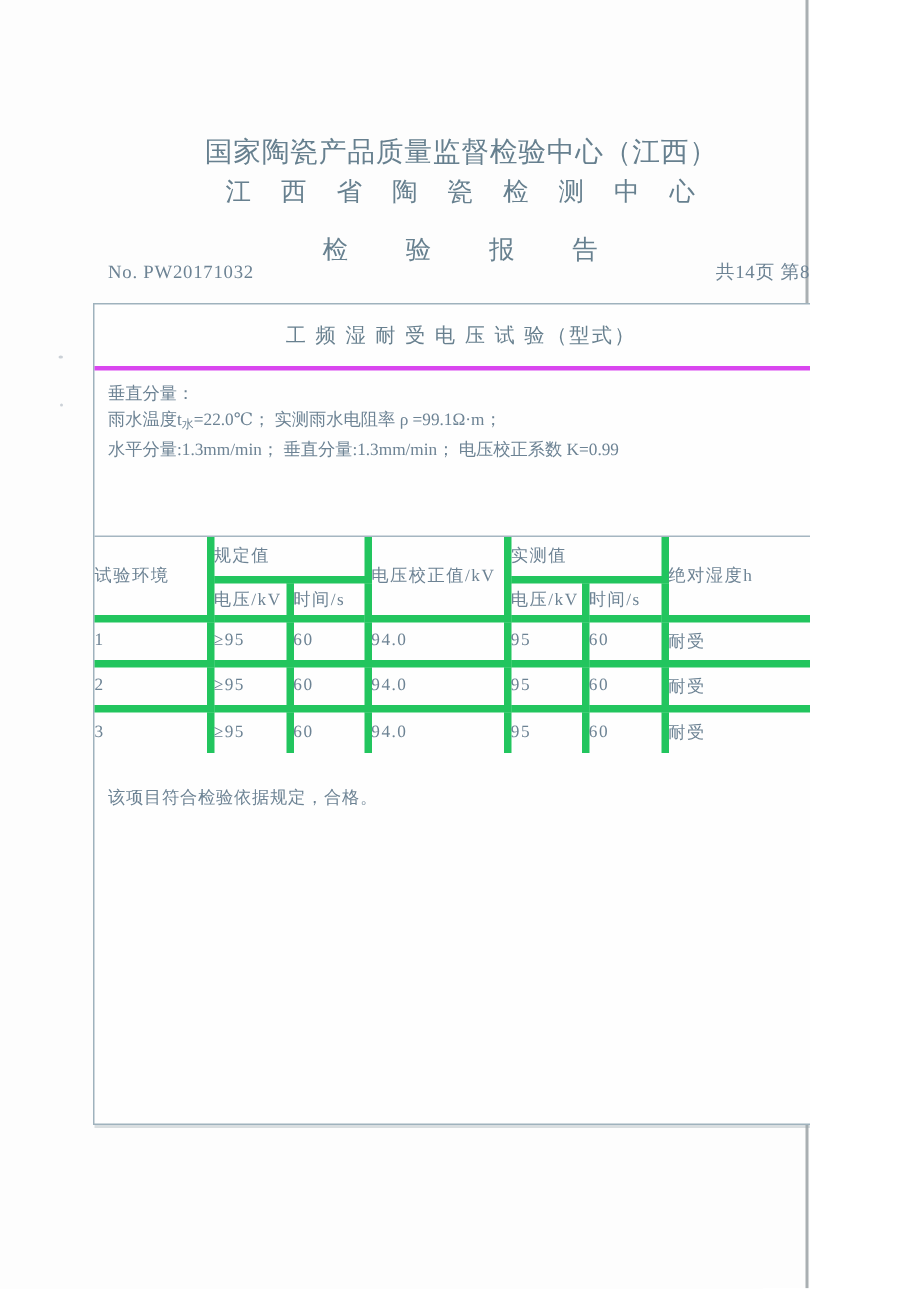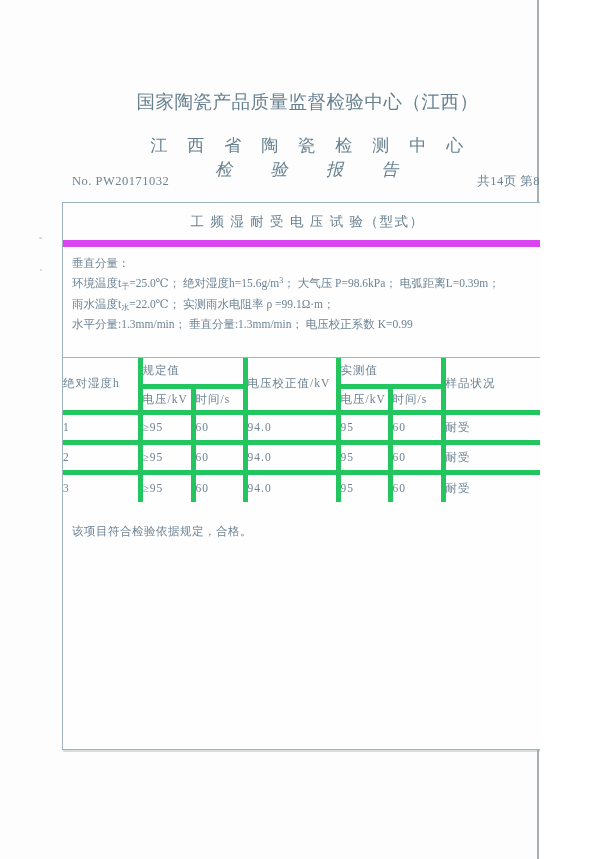--- a/index.html
+++ b/index.html
@@ -53,7 +53,7 @@
     white-space: nowrap;
   }
   .center-title {
-    margin-top: 20px;
+    margin-top: 2px;
     font-size: 17px;
     line-height: 23px;
     letter-spacing: 1.5px;

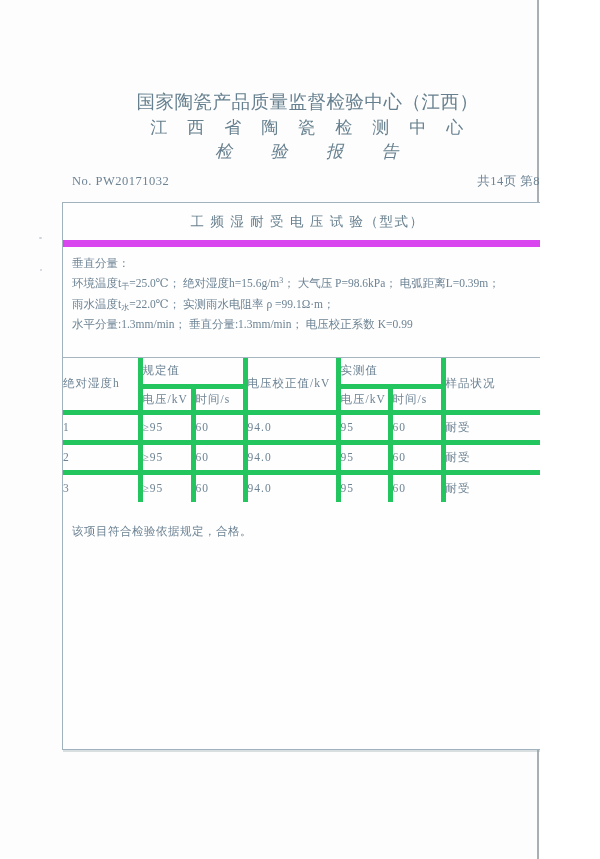--- a/index.html
+++ b/index.html
@@ -60,12 +60,11 @@
     white-space: nowrap;
   }
   .report-type {
-    margin-top: 1px;
+    margin-top: 16px;
     font-size: 17px;
     line-height: 23px;
     letter-spacing: 1.5px;
     white-space: nowrap;
-    font-style: italic;
   }
   .no-row {
     position: absolute;

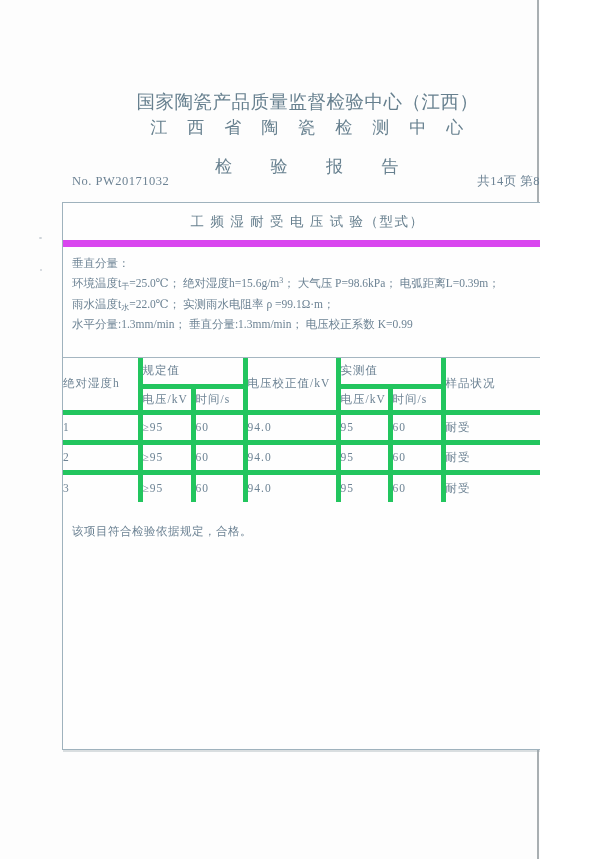--- a/index.html
+++ b/index.html
@@ -95,7 +95,7 @@
   .test-title {
     height: 44px;
     box-sizing: border-box;
-    border-bottom: 7px solid #d946ef;
+    border-bottom: 3px solid #d946ef;
     display: flex;
     align-items: center;
     justify-content: center;

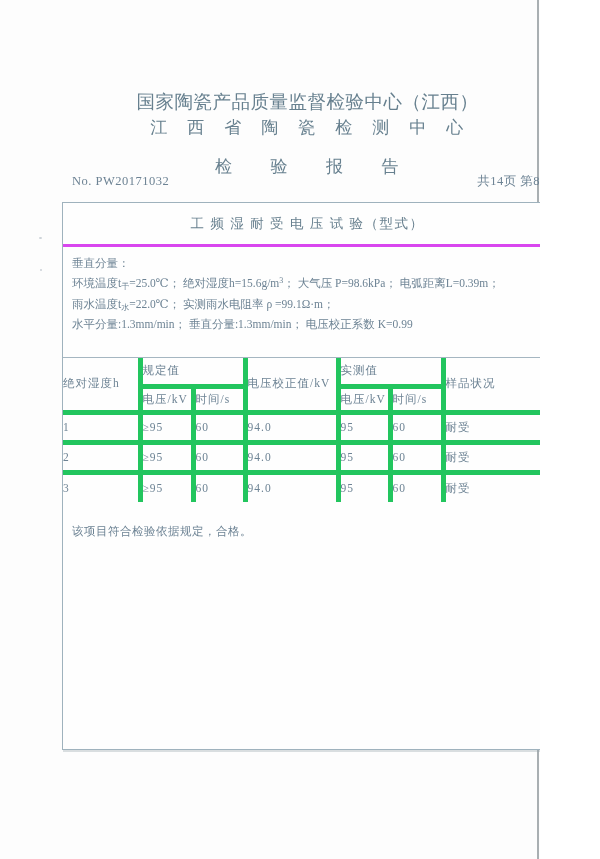--- a/index.html
+++ b/index.html
@@ -179,7 +179,6 @@
 
     <div class="env-section">
       <div class="env-line">垂直分量：</div>
-      <div class="env-line"><span>环境温度t</span><sub>干</sub><span>=25.0℃； 绝对湿度h=15.6g/m</span><sup>3</sup><span>； 大气压 P=98.6kPa； 电弧距离L=0.39m；</span></div>
       <div class="env-line"><span>雨水温度t</span><sub>水</sub><span>=22.0℃； 实测雨水电阻率 ρ =99.1Ω·m；</span></div>
       <div class="env-line">水平分量:1.3mm/min； 垂直分量:1.3mm/min； 电压校正系数 K=0.99</div>
     </div>

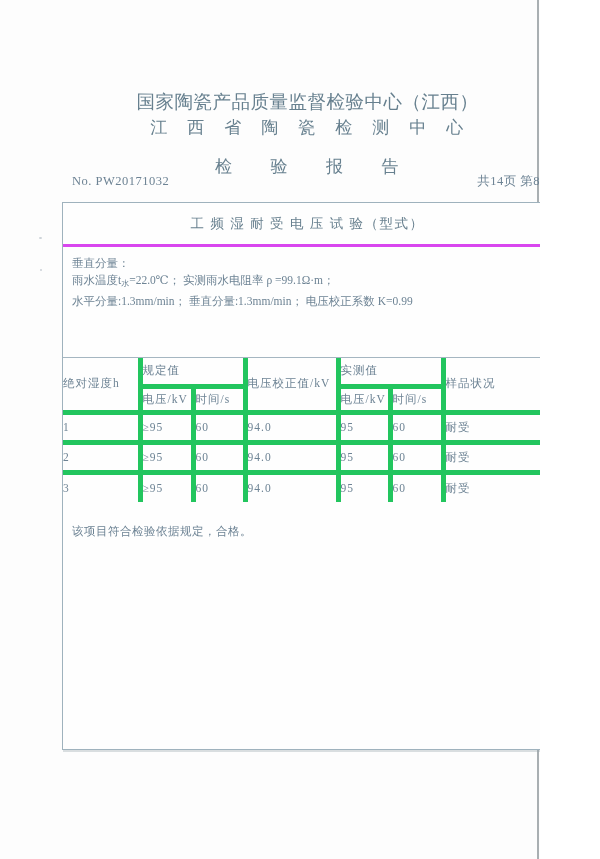--- a/index.html
+++ b/index.html
@@ -195,7 +195,7 @@
       </colgroup>
       <tbody>
         <tr class="hrow1">
-          <th rowspan="2">绝对湿度h</th>
+          <th rowspan="2">试验环境</th>
           <th colspan="2">规定值</th>
           <th rowspan="2">电压校正值/kV</th>
           <th colspan="2">实测值</th>

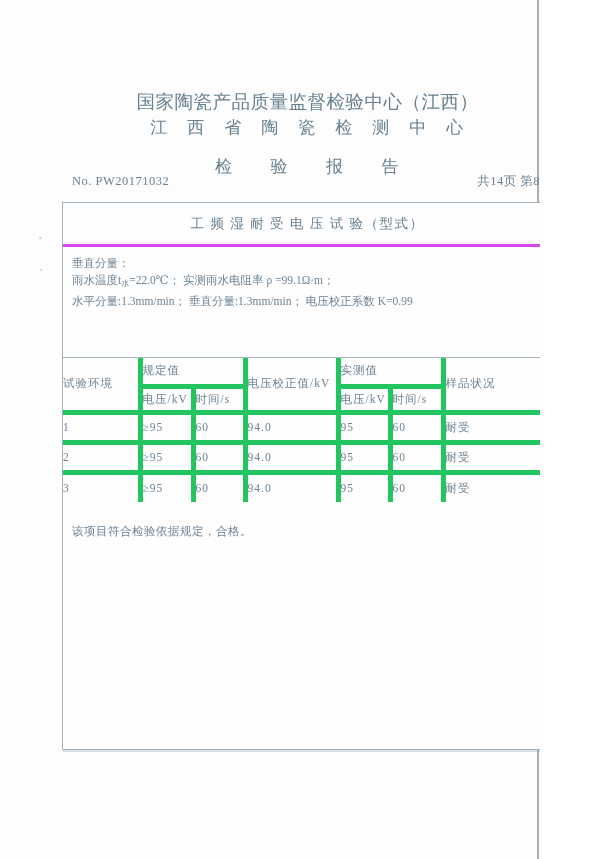--- a/index.html
+++ b/index.html
@@ -199,7 +199,7 @@
           <th colspan="2">规定值</th>
           <th rowspan="2">电压校正值/kV</th>
           <th colspan="2">实测值</th>
-          <th rowspan="2">样品状况</th>
+          <th rowspan="2">绝对湿度h</th>
         </tr>
         <tr class="hrow2">
           <th>电压/kV</th>

